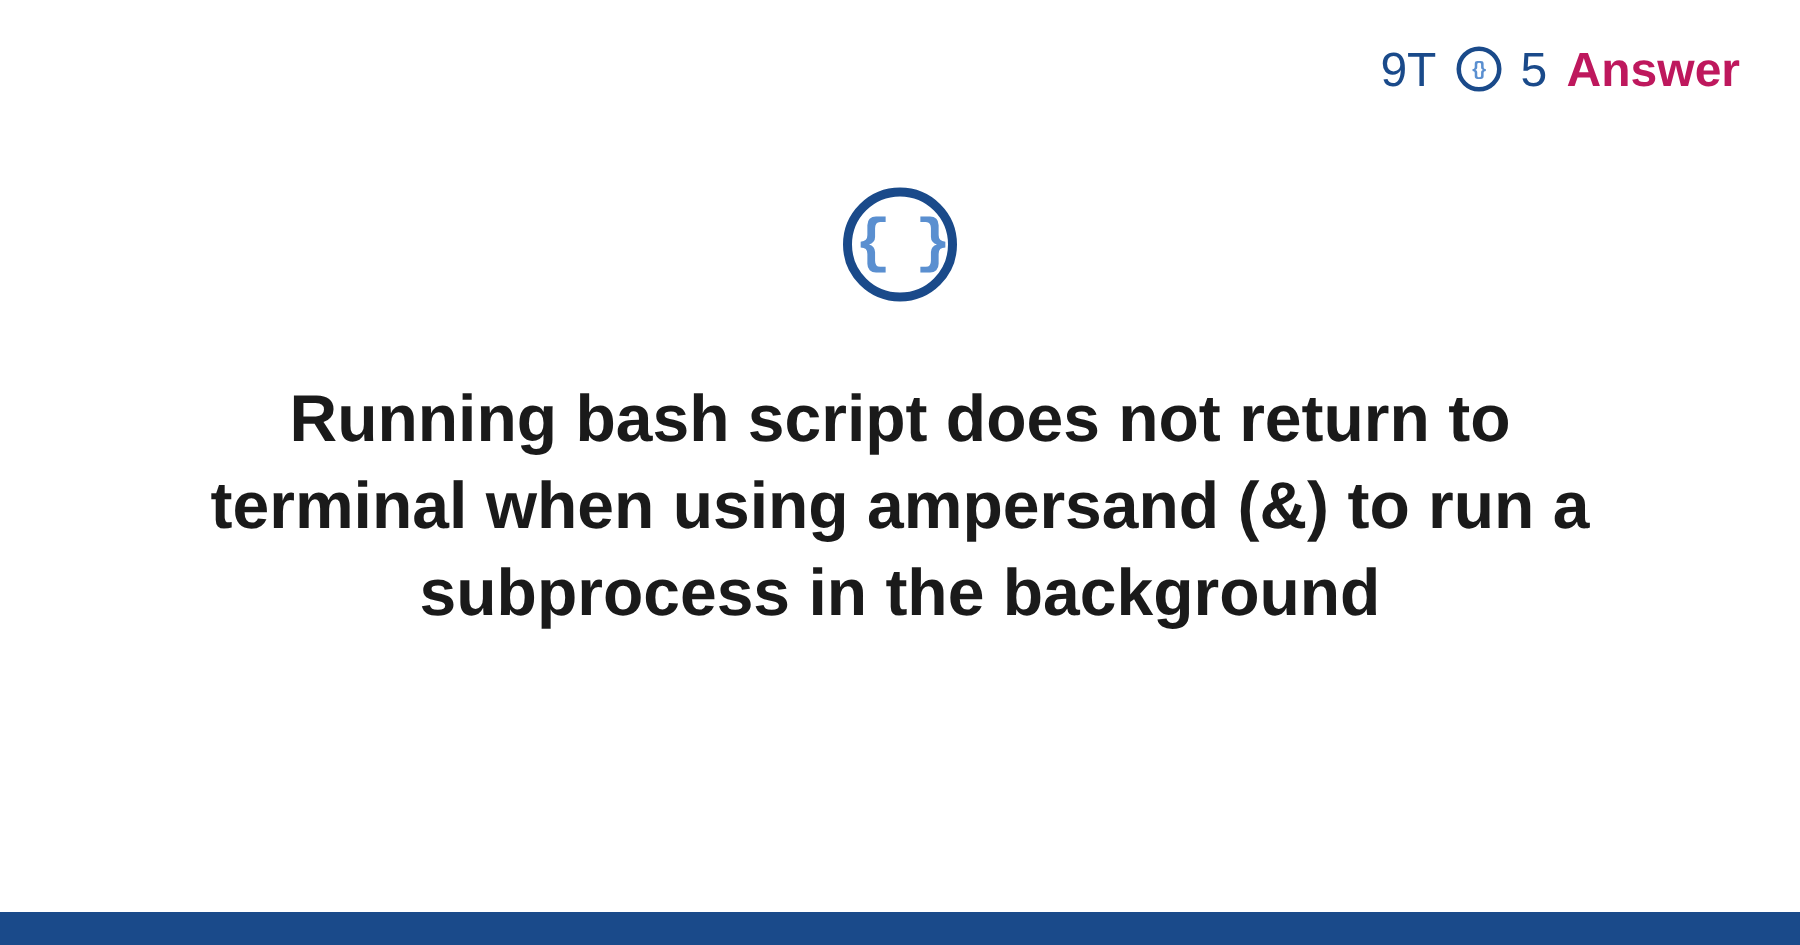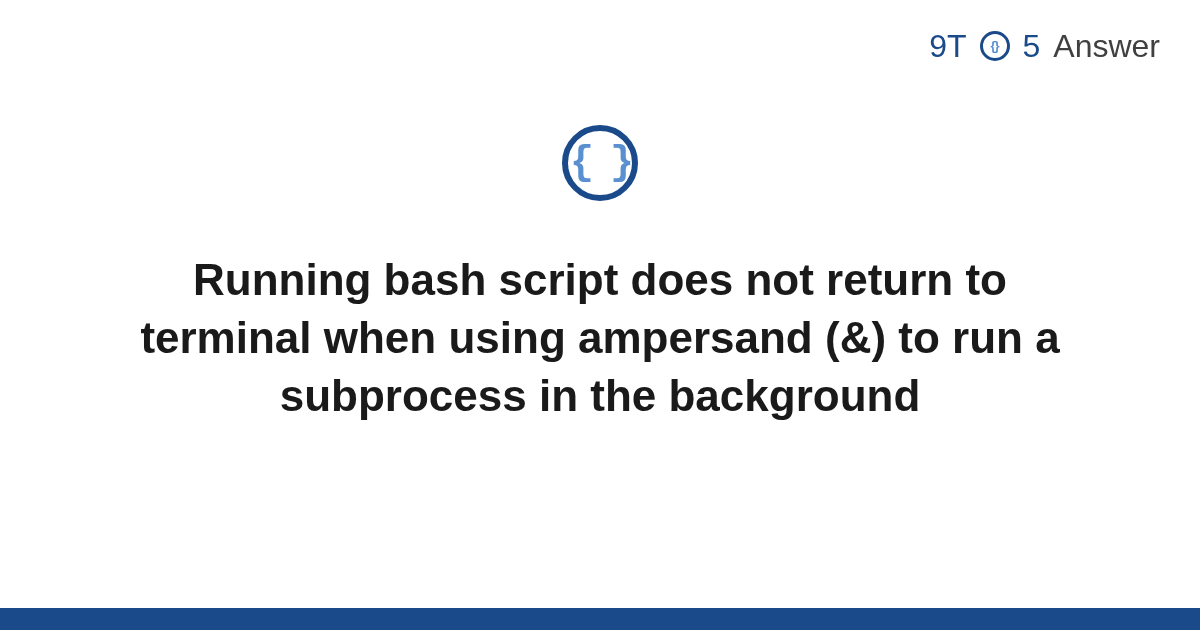--- a/index.html
+++ b/index.html
@@ -52,8 +52,8 @@
       font-weight: 500;
     }
     .logo-answer {
-      color: #404040;
-      font-weight: 400;
+      color: #be185d;
+      font-weight: 700;
       margin-left: 2px;
     }
     .main-content {

